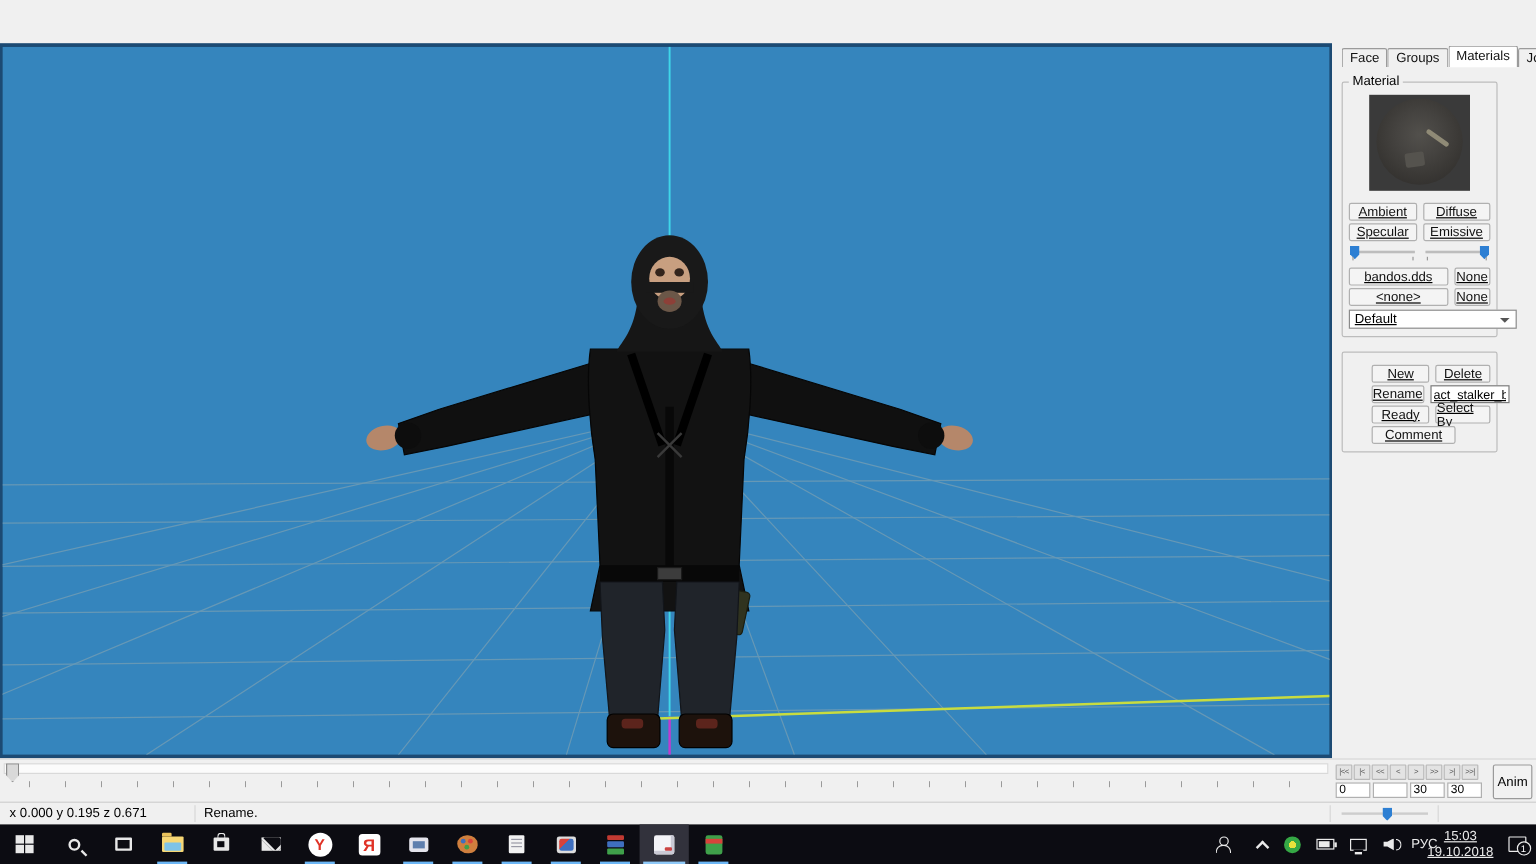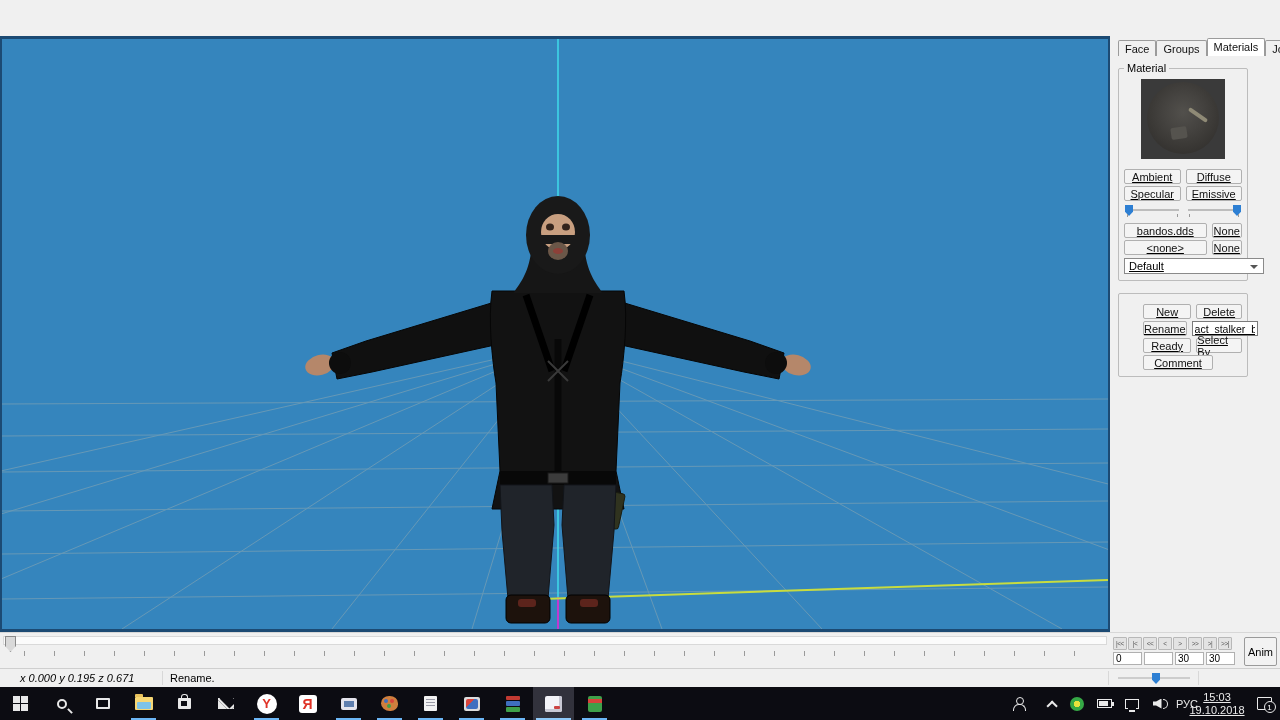--- a/index.html
+++ b/index.html
@@ -71,7 +71,7 @@
 
   
   .statusbar { position:absolute; left:0; top:668px; width:1280px; height:19px; background:#f0f0f0; border-top:1px solid #cfcfcf; font-size:11px; }
-  .coords { position:absolute; left:20px; top:3px;font-style:italic; }
+  .coords { position:absolute; left:8px; top:3px; }
   .ready { position:absolute; left:170px; top:3px; }
   .sb-sep { position:absolute; top:2px; width:1px; height:14px; background:#d8d8d8; }
   .sb-slider { position:absolute; left:1116px; top:2px; width:76px; height:14px; }

